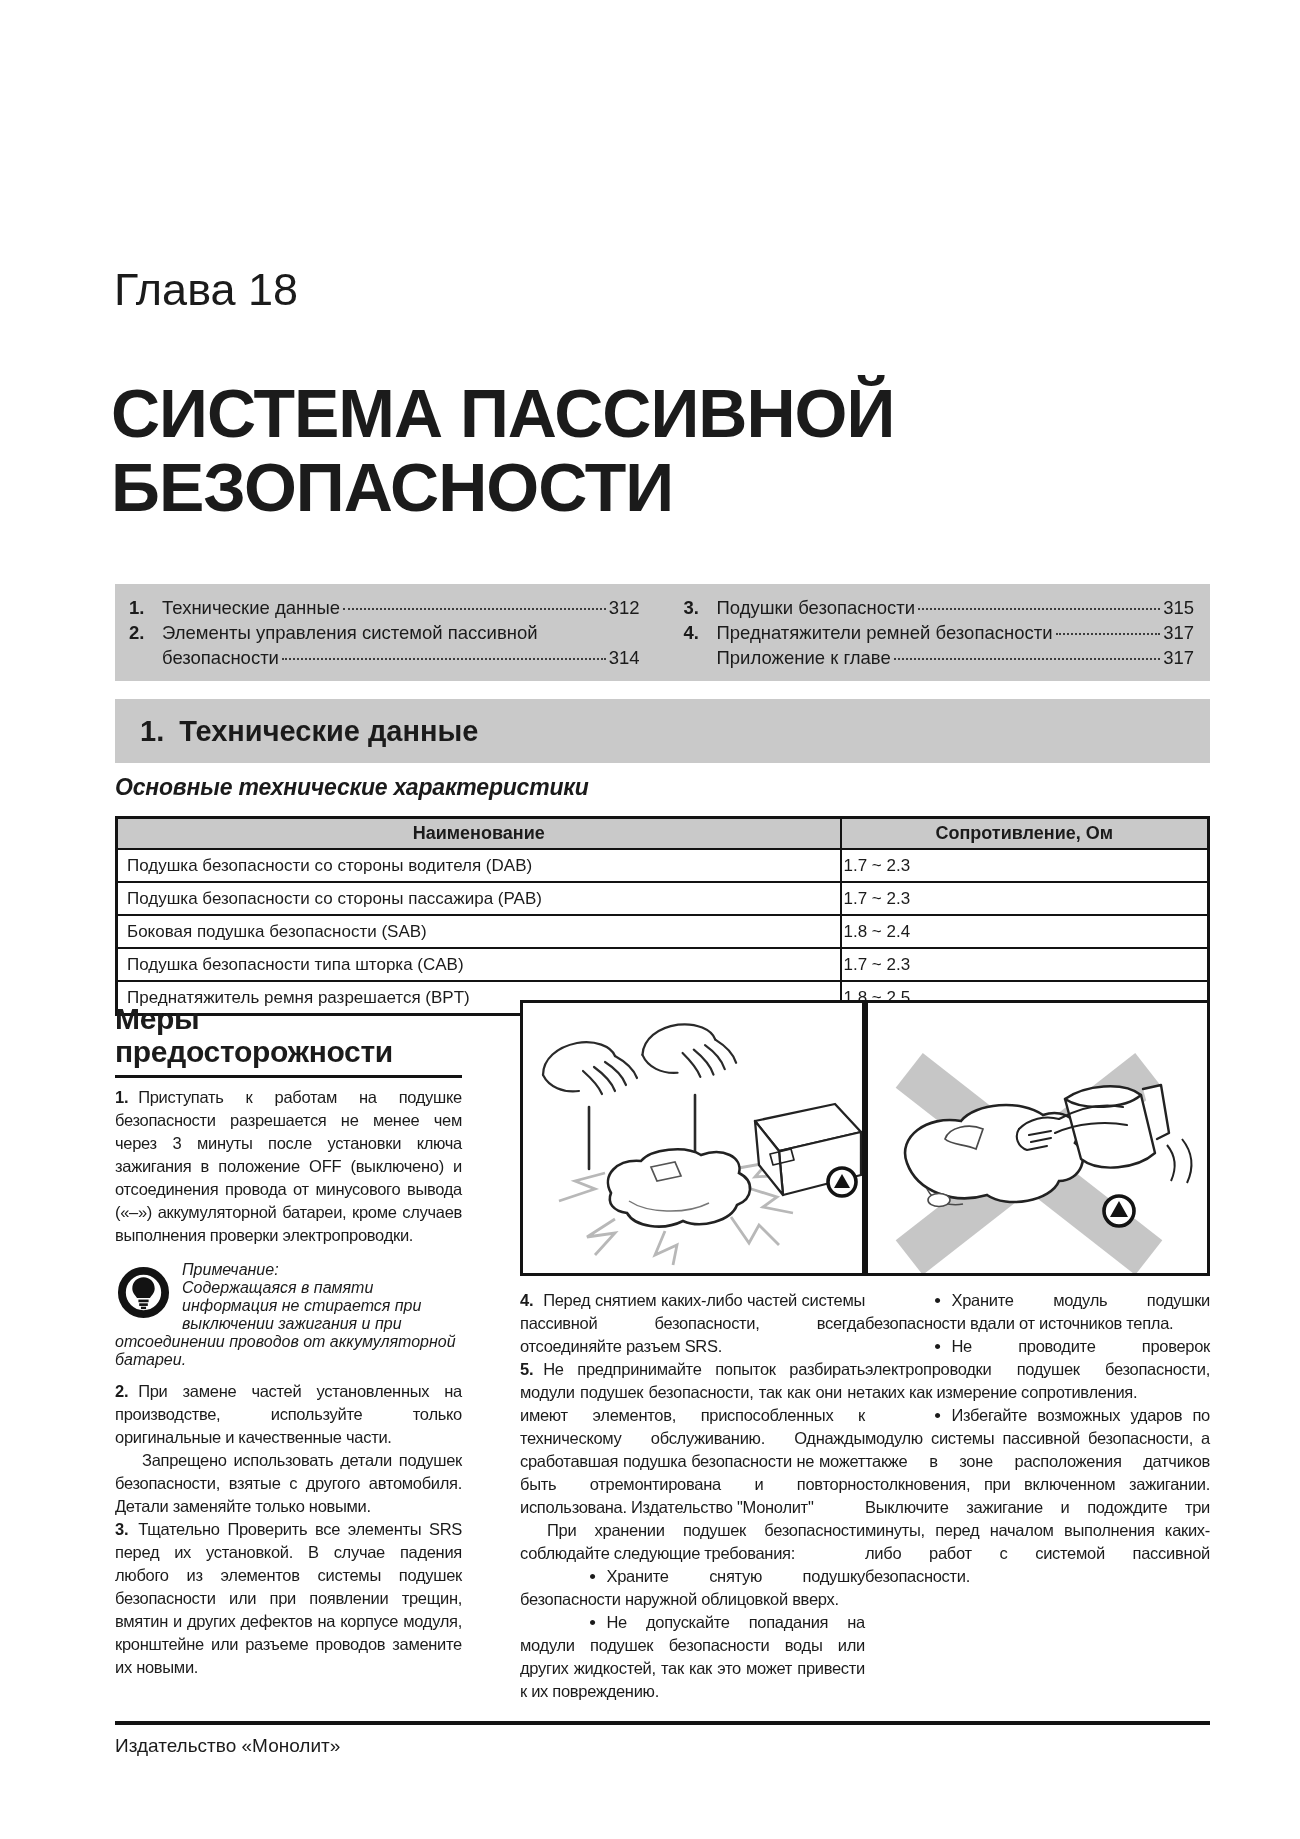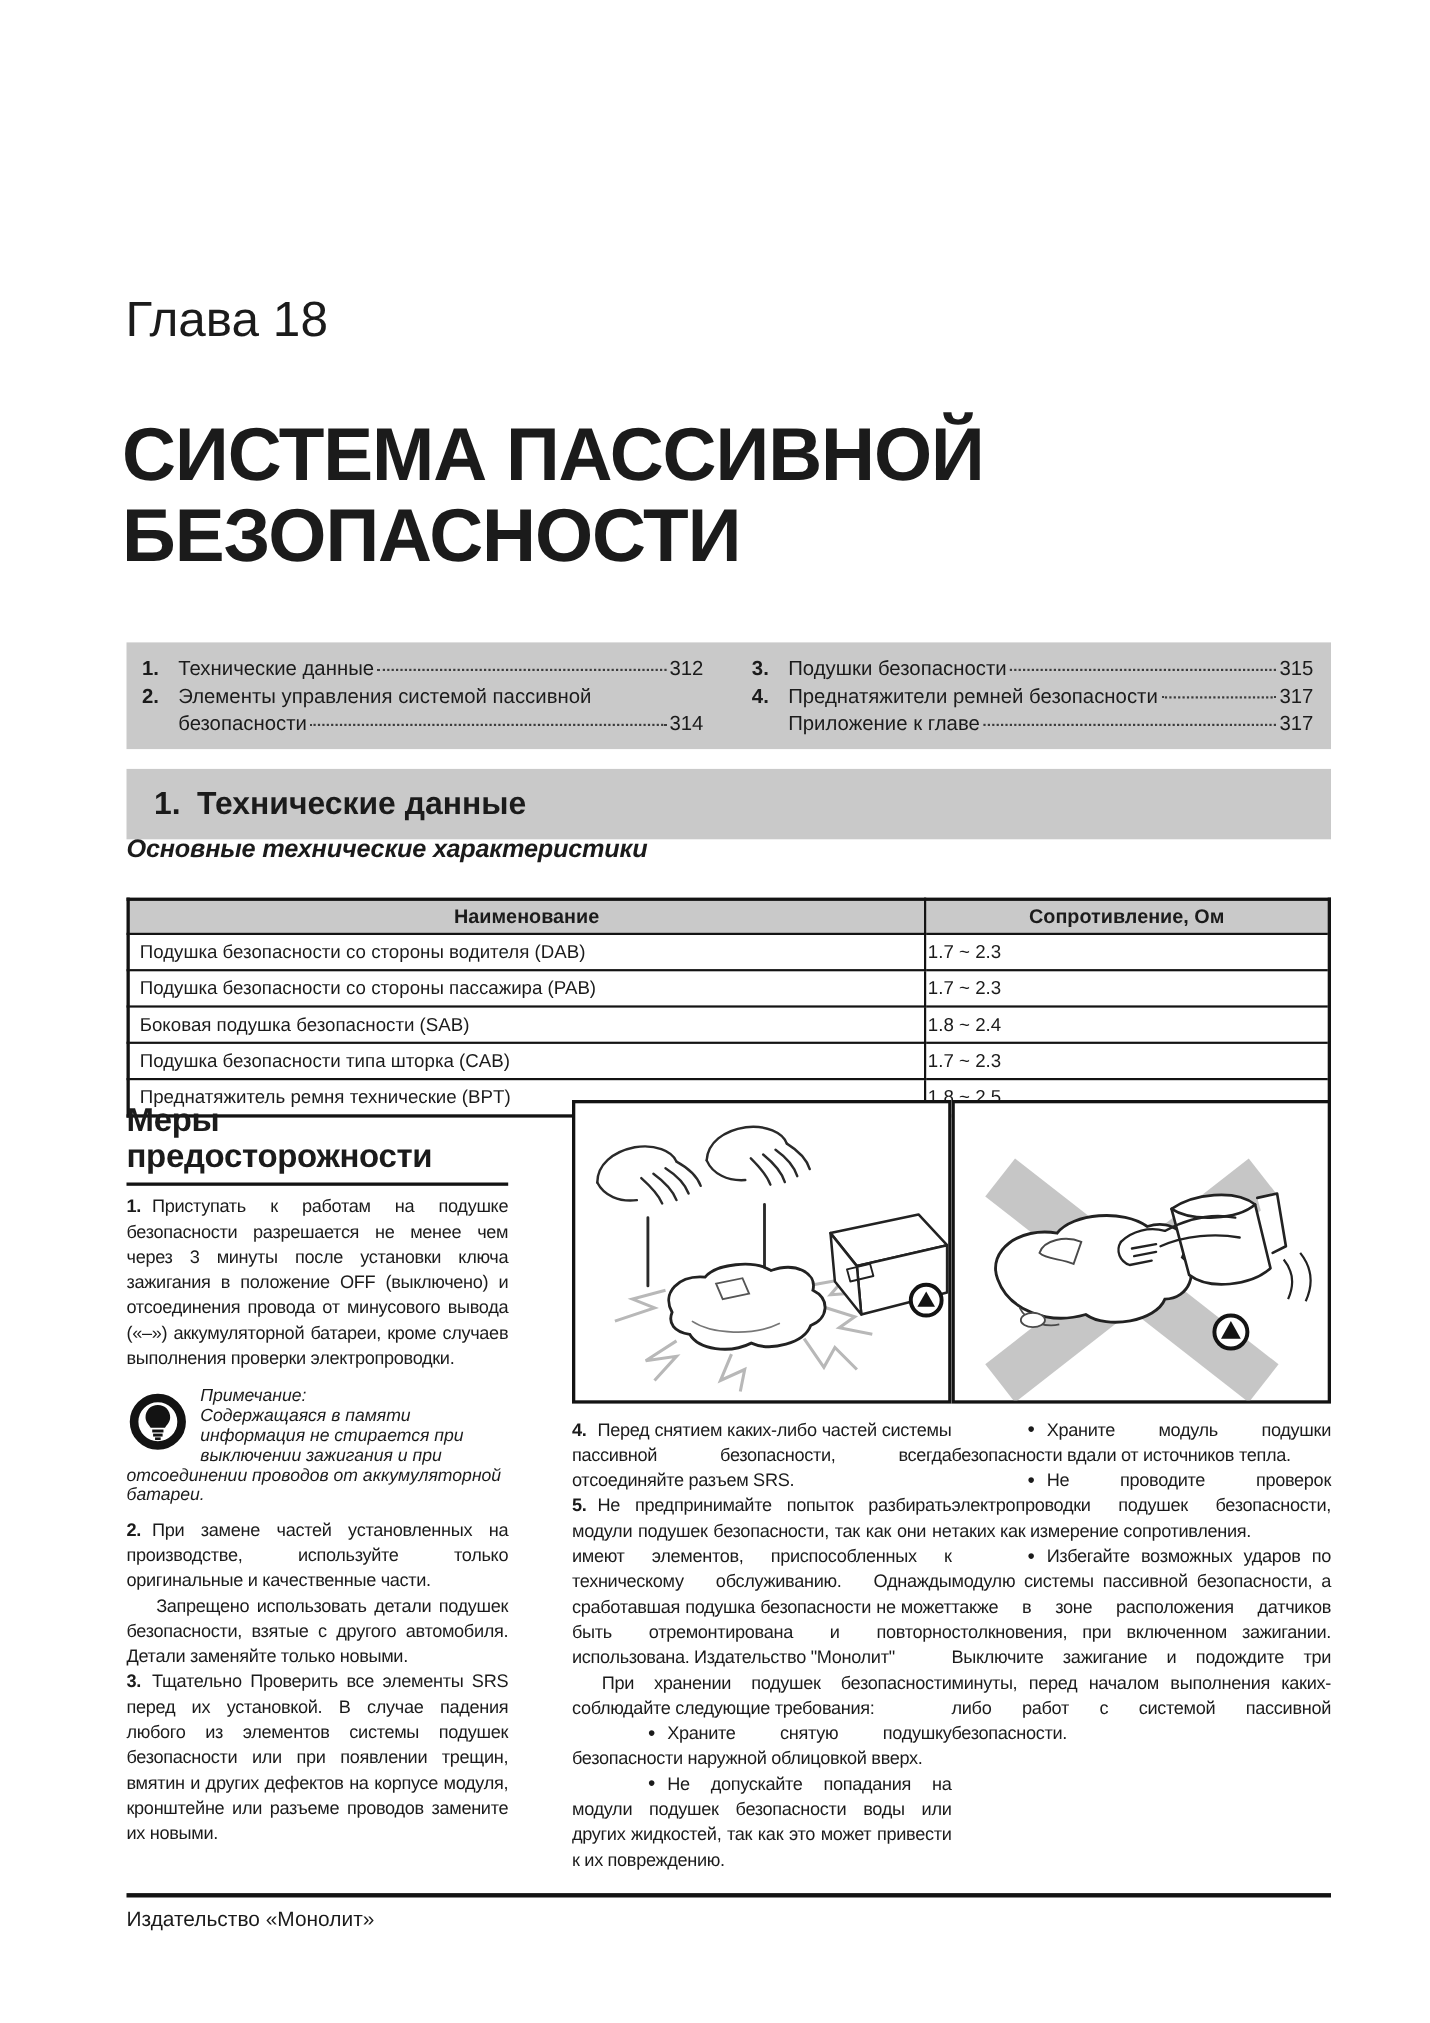--- a/index.html
+++ b/index.html
@@ -27,7 +27,7 @@
        font-size:29px;font-weight:bold;}
   .section-bar .snum{margin-right:15px;}
   
-  .tbl-caption{left:115px;top:758px;font-size:23px;font-weight:bold;font-style:italic;letter-spacing:-0.2px;}
+  .tbl-caption{left:115px;top:774px;font-size:23px;font-weight:bold;font-style:italic;letter-spacing:-0.2px;}
   
   .spec-wrap{left:115px;right:90px;top:816px;}
   table.spec{width:100%;border-collapse:collapse;border:3px solid #131313;table-layout:fixed;}

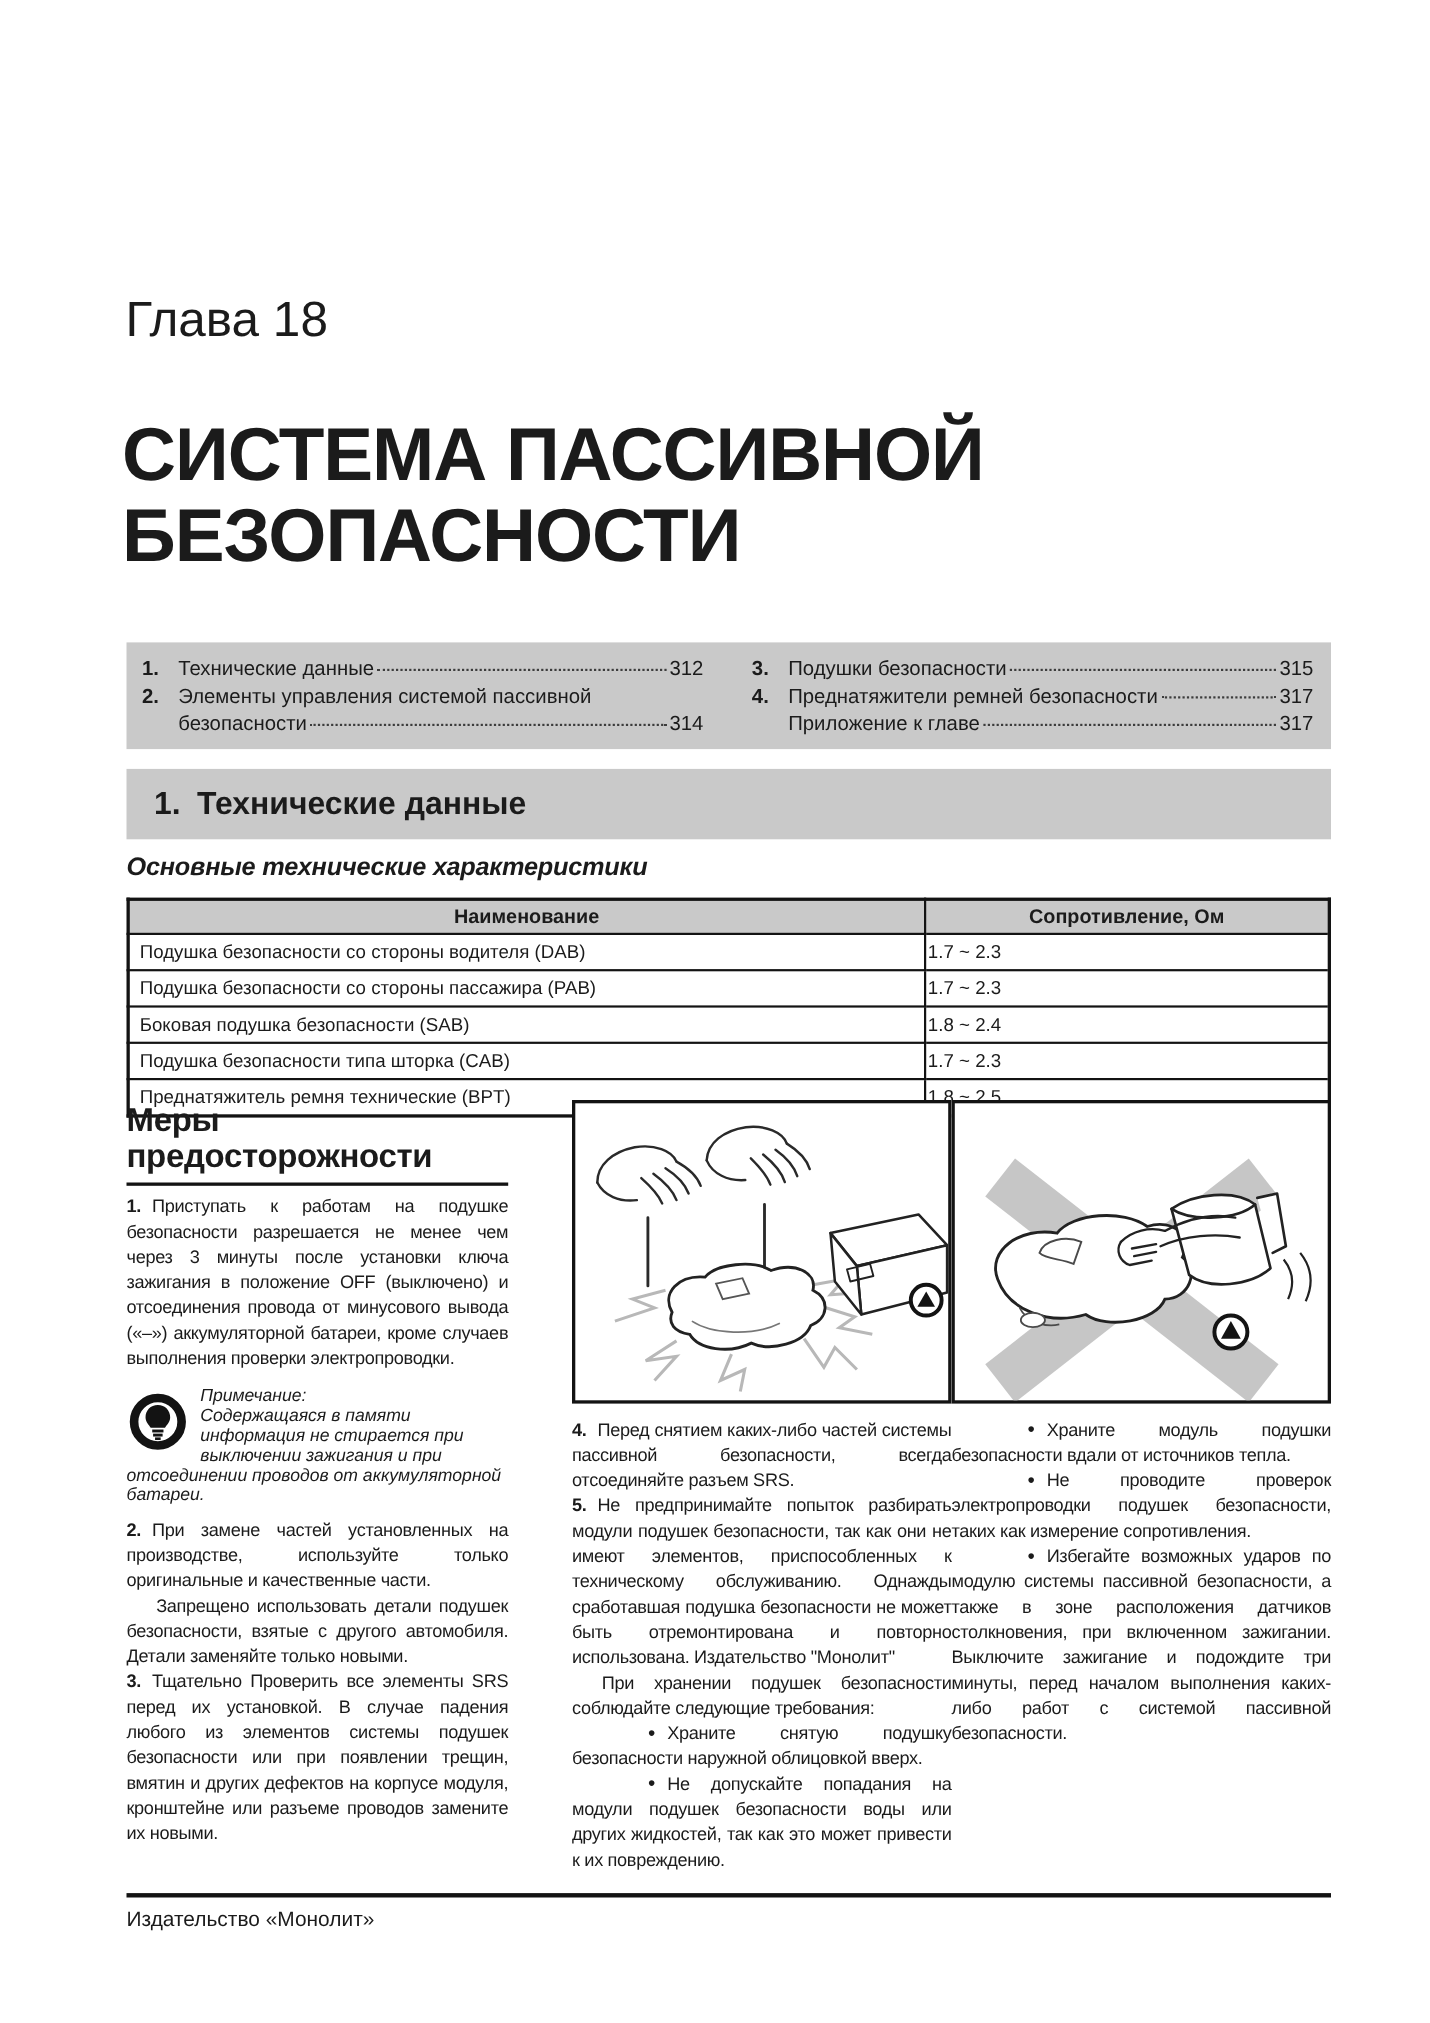--- a/index.html
+++ b/index.html
@@ -146,7 +146,7 @@
           <td class="val">1.7 ~ 2.3</td>
         </tr>
         <tr>
-          <td>Преднатяжитель ремня технические (BPT)</td>
+          <td>Преднатяжитель ремня разрешается (BPT)</td>
           <td class="val">1.8 ~ 2.5</td>
         </tr>
       </tbody>

